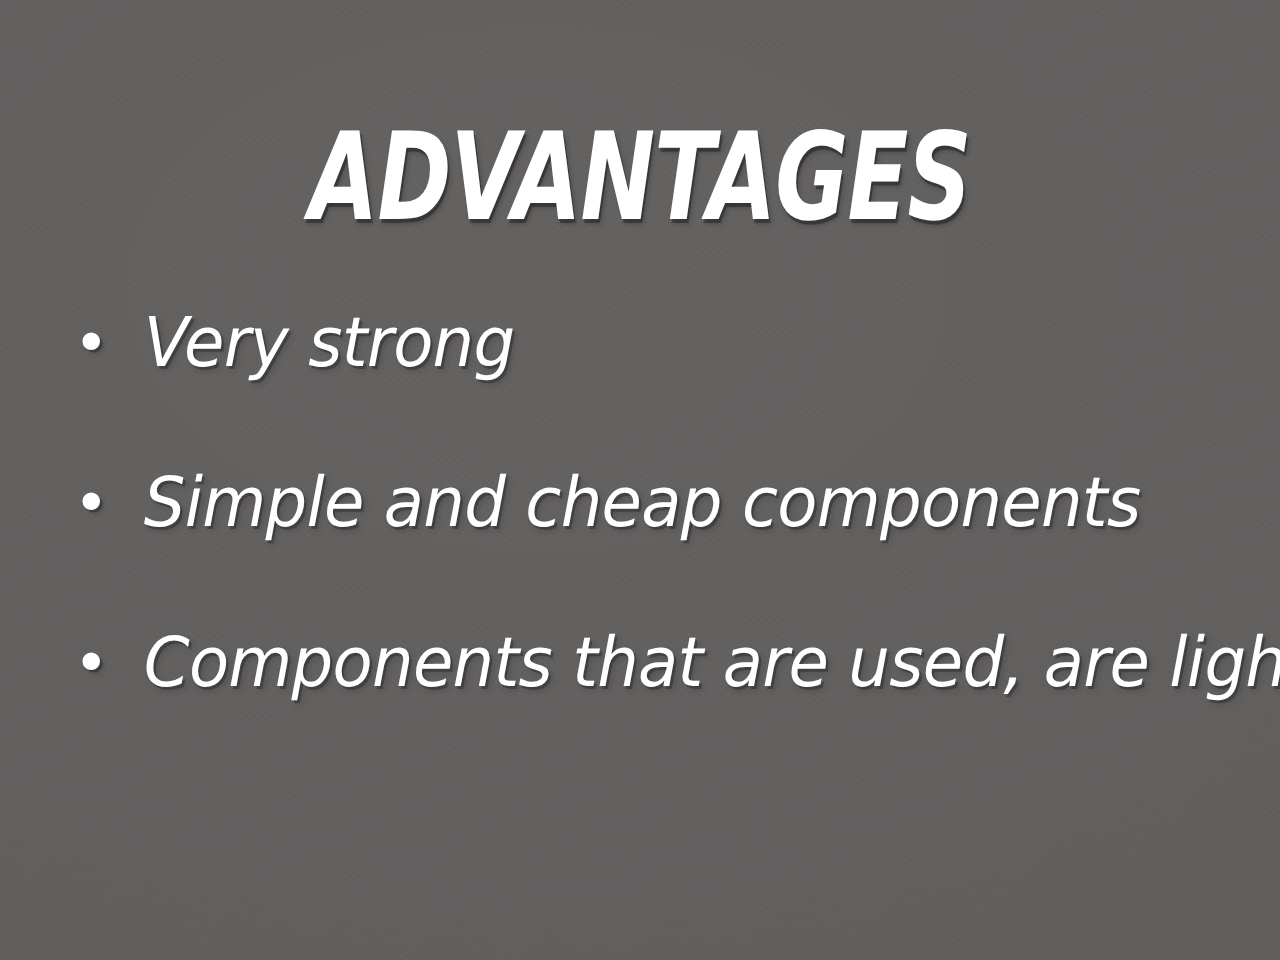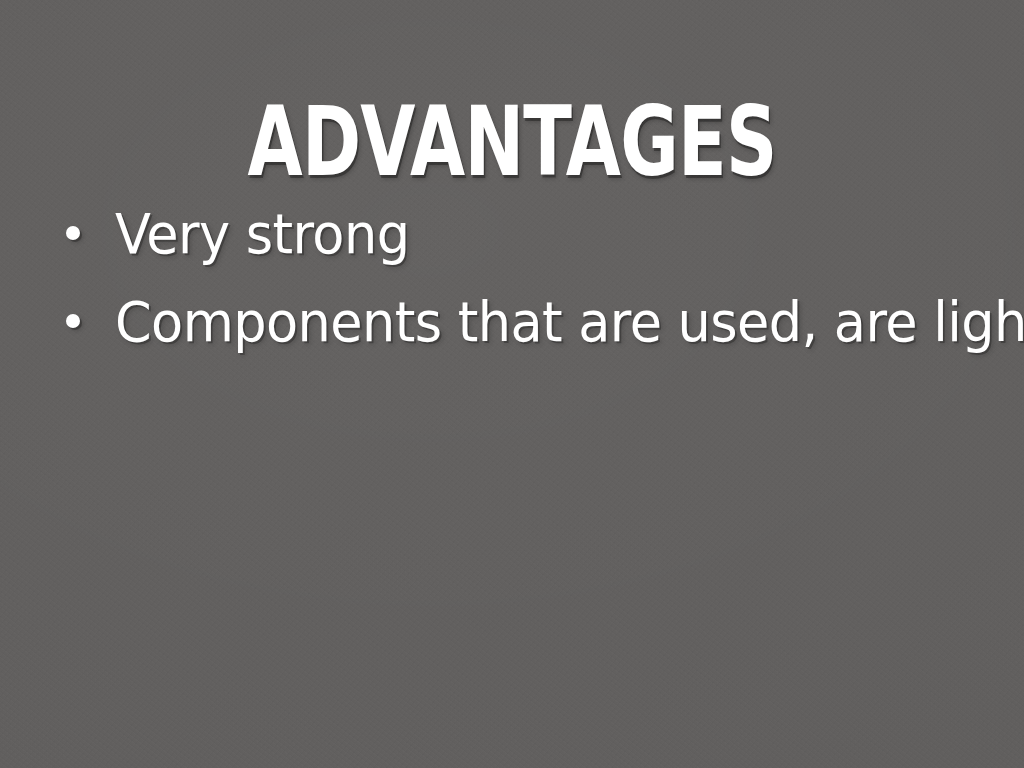--- a/index.html
+++ b/index.html
@@ -29,6 +29,7 @@
         rgba(0,0,0,0.020) 100%);
     overflow: hidden;
     box-sizing: border-box;
+    font-style: italic;
   }
 
   

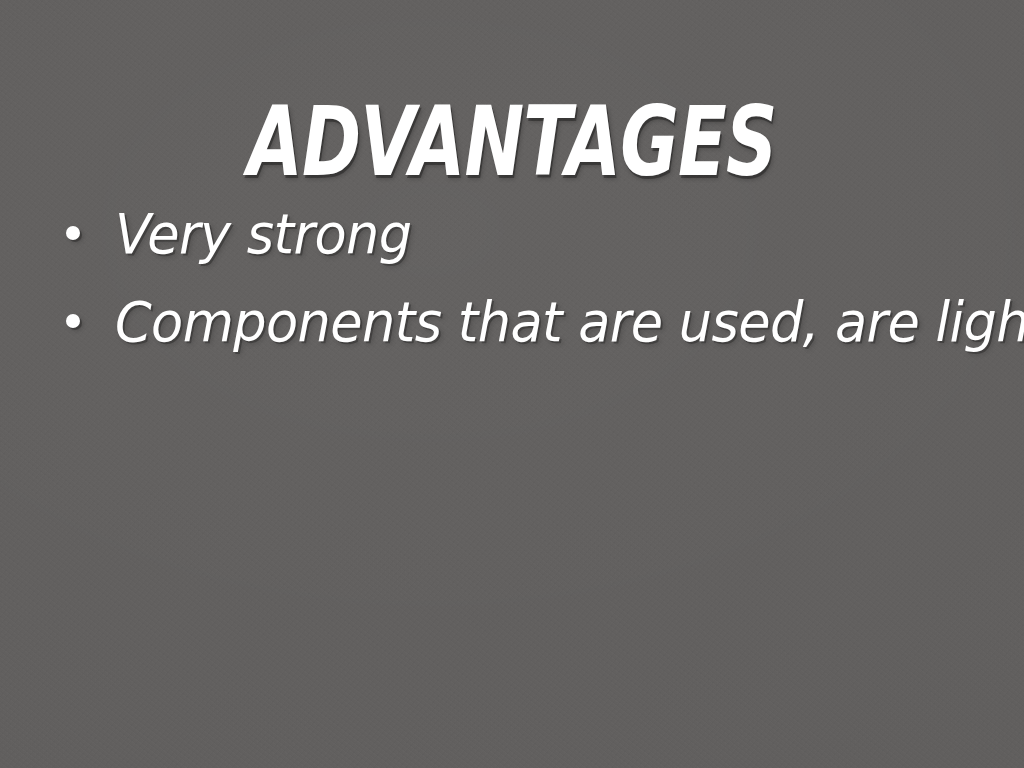--- a/index.html
+++ b/index.html
@@ -91,6 +91,7 @@
     height: 88px;
     padding-left: 55px;
     box-sizing: border-box;
+    margin-top: 40px;
   }
 
   .bullet-marker {

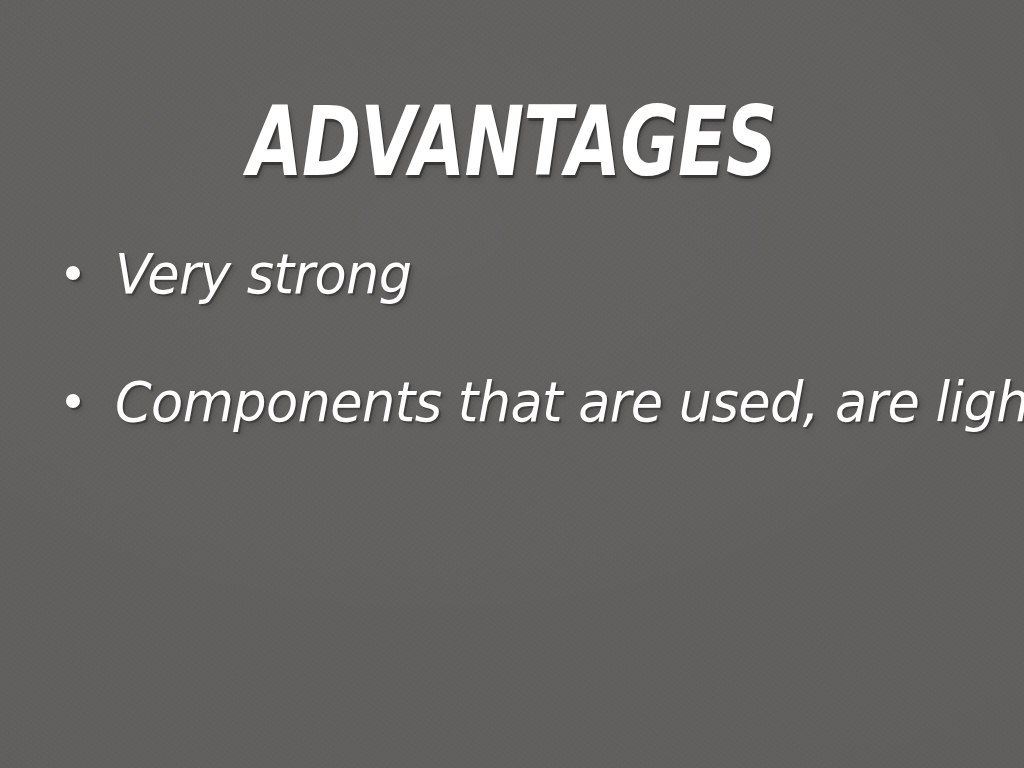--- a/index.html
+++ b/index.html
@@ -139,6 +139,10 @@
     </li>
 
 
+    <li class="bullet-item">
+      <span class="bullet-marker"></span>
+      <span class="bullet-text">Simple and cheap components</span>
+    </li>
 
     <li class="bullet-item">
       <span class="bullet-marker"></span>

